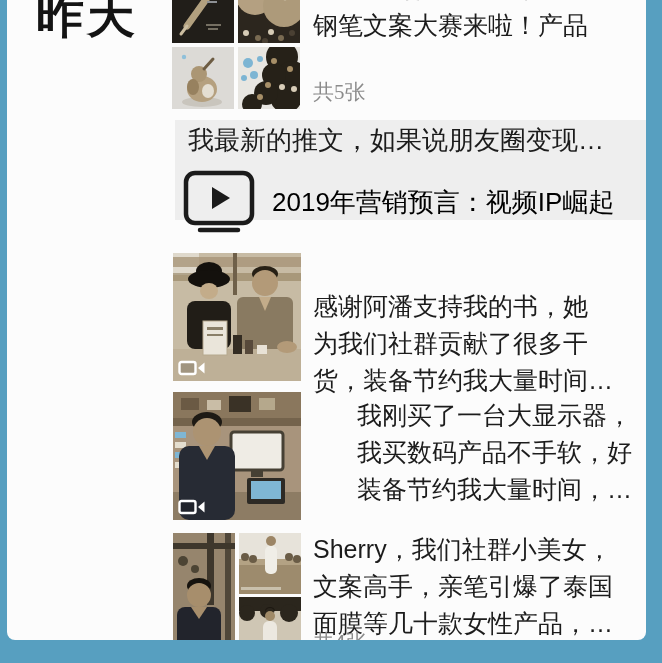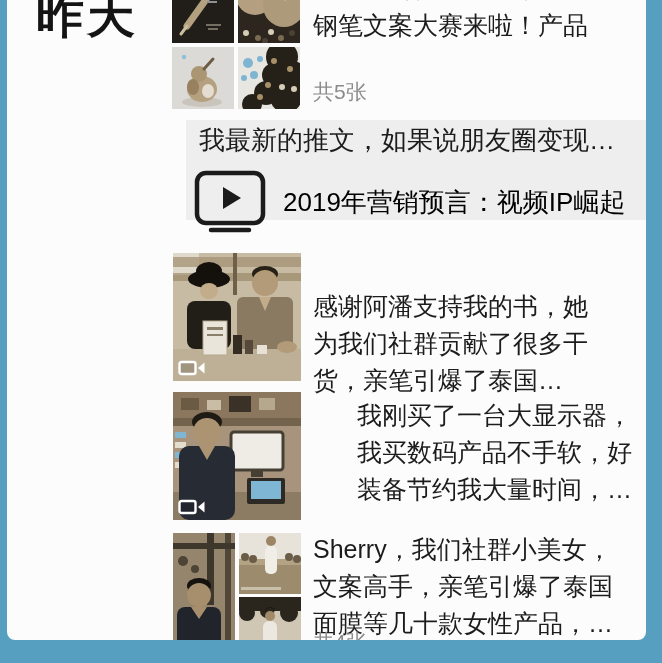--- a/index.html
+++ b/index.html
@@ -92,7 +92,7 @@
         <div>【老大的营销圈】第一届金</div>
         <div>钢笔文案大赛来啦！产品</div>
       </div>
-      <div class="count" style="top:80px;">共5张</div>
+      <div class="count" style="top:80px;font-family:Liberation Serif, serif;">共5张</div>
     </div>
 
     <div class="graypost">

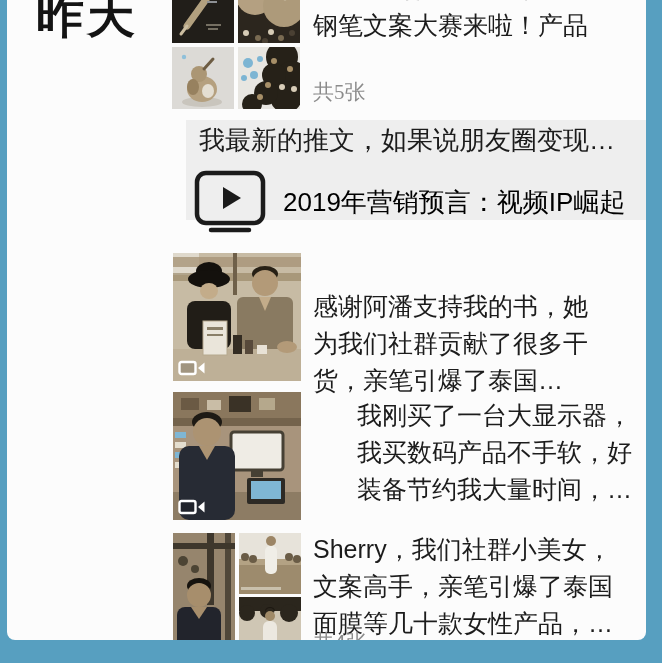--- a/index.html
+++ b/index.html
@@ -15,7 +15,7 @@
   .thumb{position:absolute;overflow:hidden;background:#beae92;}
   .thumb svg{display:block;}
   .badge{position:absolute;left:5px;bottom:5px;}
-  .graypost{position:absolute;left:179px;top:120px;width:476px;height:100px;background:#eeeeee;}
+  .graypost{position:absolute;left:168px;top:120px;width:476px;height:100px;background:#eeeeee;}
   .gp-text{position:absolute;left:13px;top:2px;font-size:26px;color:#1c1c1c;line-height:37px;white-space:nowrap;}
   .vicon{position:absolute;left:8px;top:50px;}
   .vtitle{position:absolute;left:97px;top:64px;font-size:26px;color:#000000;line-height:37px;white-space:nowrap;}

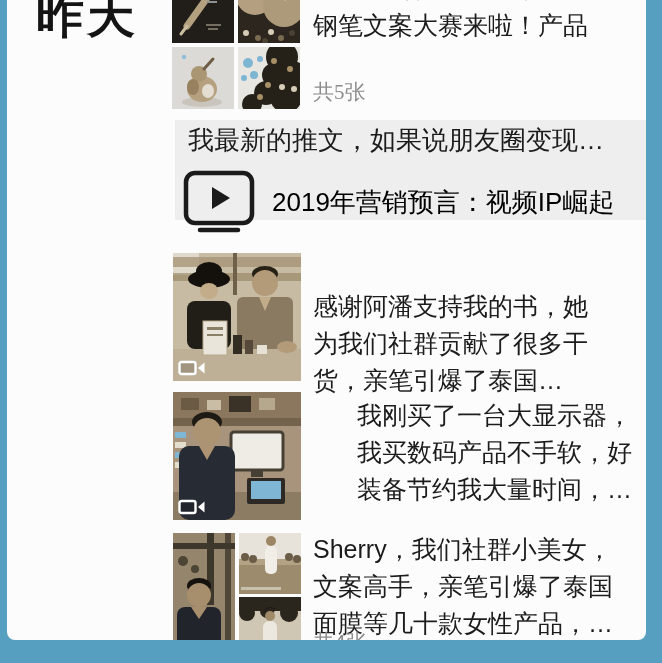--- a/index.html
+++ b/index.html
@@ -138,7 +138,7 @@
       <div class="lines" style="top:272px;margin-top:16px;">
         <div>感谢阿潘支持我的书，她</div>
         <div>为我们社群贡献了很多干</div>
-        <div>货，亲笔引爆了泰国…</div>
+        <div>货，装备节约我大量时间…</div>
       </div>
     </div>
 

